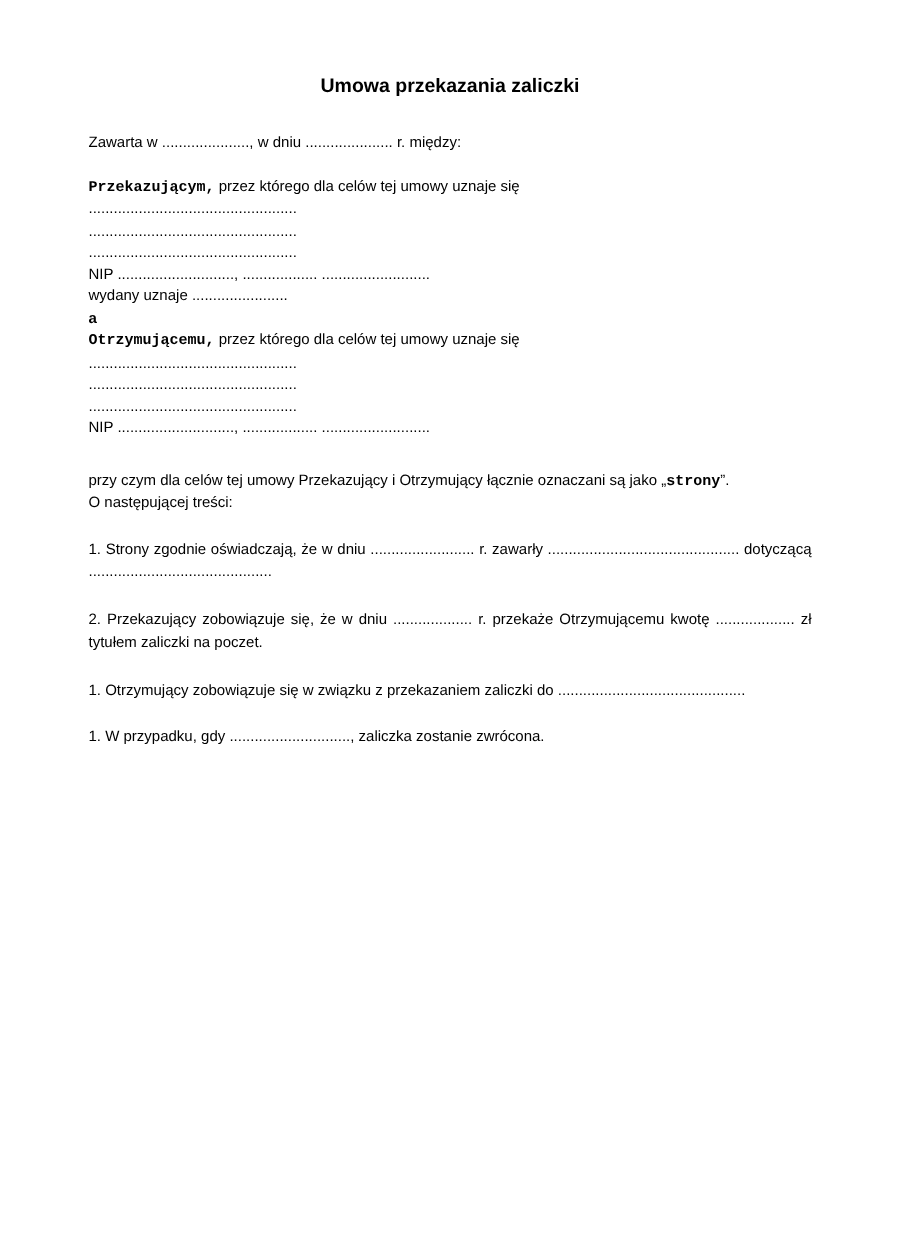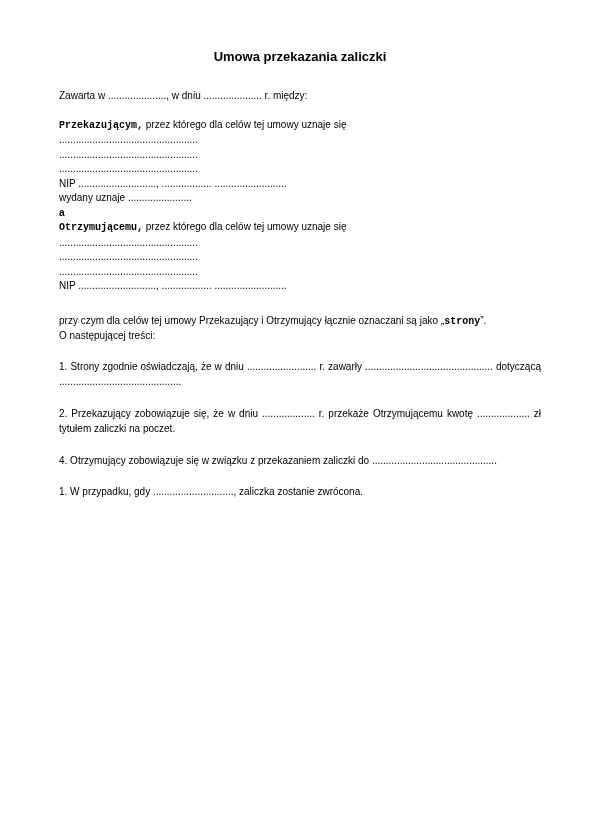--- a/index.html
+++ b/index.html
@@ -85,7 +85,7 @@
   <div class="clauses">
     <p class="clause">1. Strony zgodnie oświadczają, że w dniu ......................... r. zawarły .............................................. dotyczącą ............................................</p>
     <p class="clause">2. Przekazujący zobowiązuje się, że w dniu ................... r. przekaże Otrzymującemu kwotę ................... zł tytułem zaliczki na poczet.</p>
-    <p class="clause">4. Otrzymujący zobowiązuje się w związku z przekazaniem zaliczki do .............................................</p>
+    <p class="clause">1. Otrzymujący zobowiązuje się w związku z przekazaniem zaliczki do .............................................</p>
     <p class="clause">1. W przypadku, gdy ............................., zaliczka zostanie zwrócona.</p>
   </div>
 

